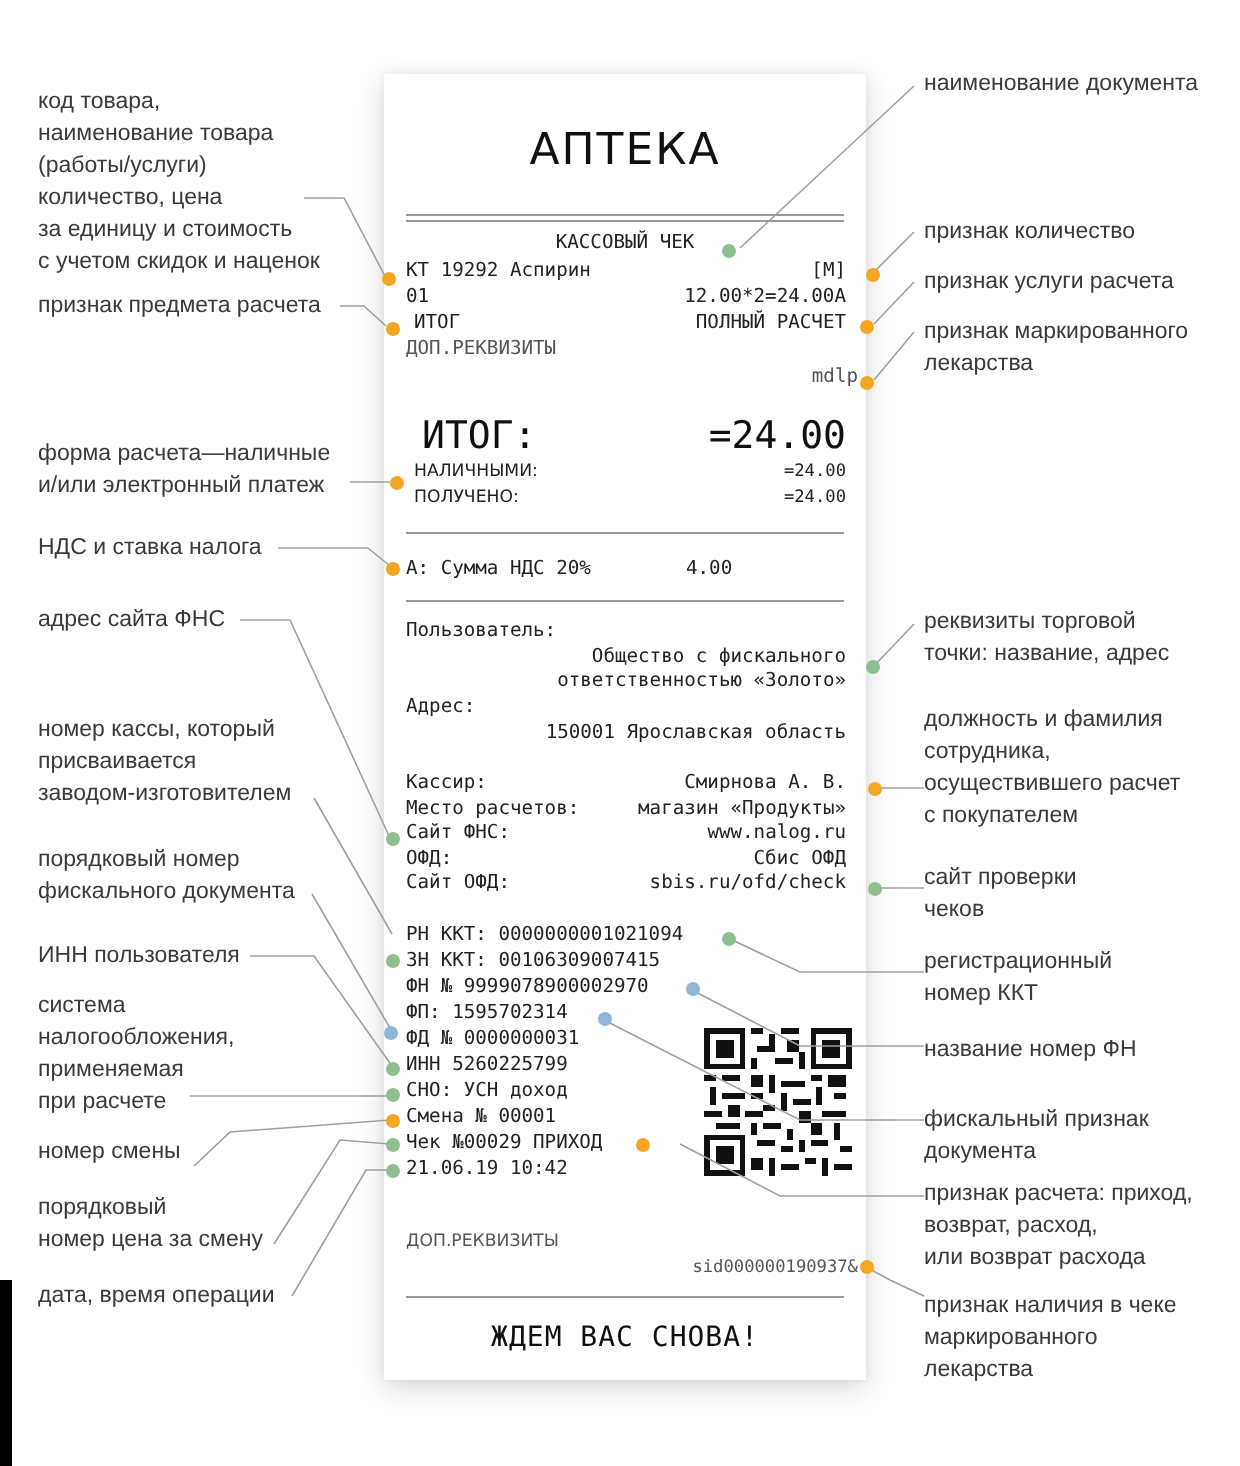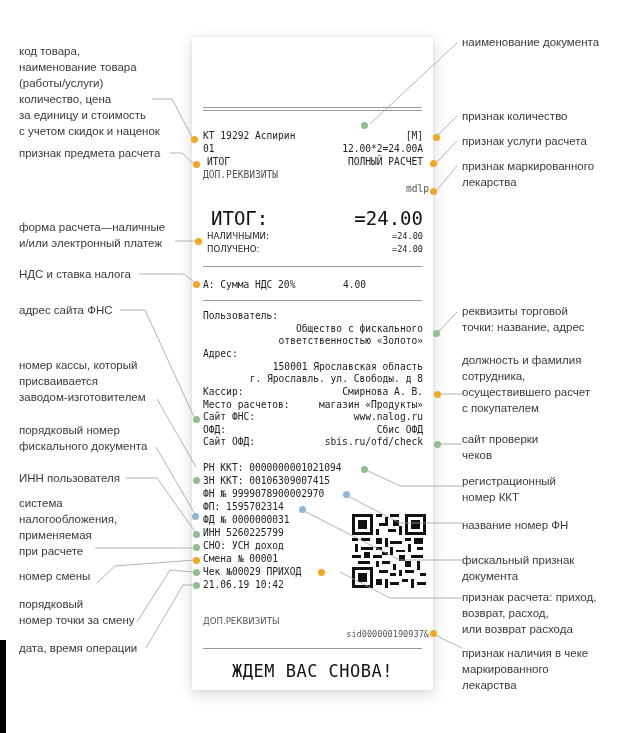--- a/index.html
+++ b/index.html
@@ -37,6 +37,7 @@
 <div class="blackbar"></div>
 
 <div class="receipt mono">
+  <div class="title">АПТЕКА</div>
 
   <div class="hr" style="top:70px"></div>
   <div class="hr" style="top:73px"></div>

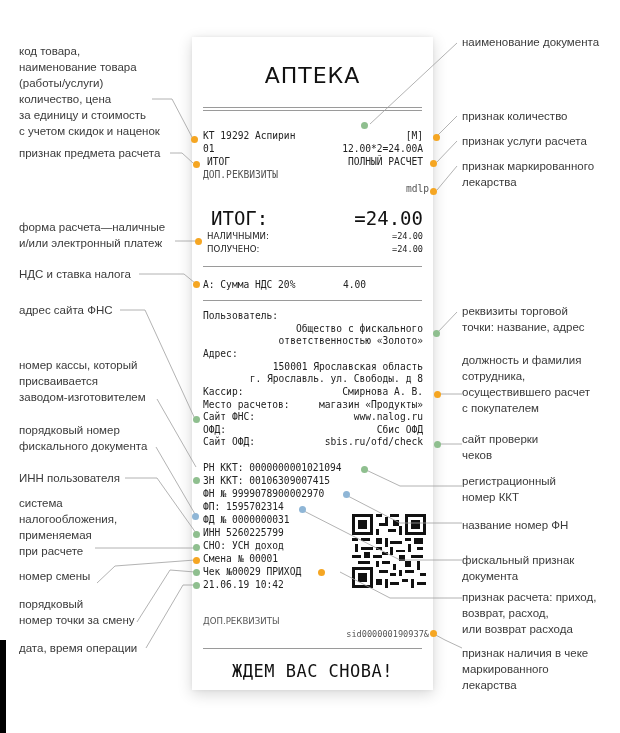--- a/index.html
+++ b/index.html
@@ -42,6 +42,7 @@
   <div class="hr" style="top:70px"></div>
   <div class="hr" style="top:73px"></div>
 
+  <div class="r-abs t9" style="left:0;width:100%;text-align:center;top:79px">КАССОВЫЙ ЧЕК</div>
 
   <div class="r-abs t9" style="left:11px;top:93px">КТ 19292 Аспирин</div>
   <div class="r-abs t9" style="right:10px;top:93px">[M]</div>

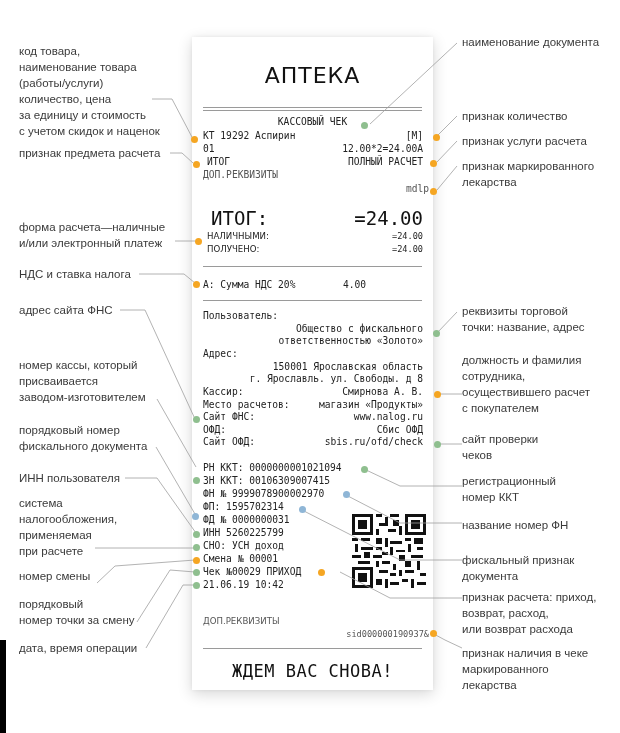--- a/index.html
+++ b/index.html
@@ -70,7 +70,6 @@
   <div class="r-abs t9" style="right:10px;top:298px">ответственностью «Золото»</div>
   <div class="r-abs t9" style="left:11px;top:311px">Адрес:</div>
   <div class="r-abs t9" style="right:10px;top:324px">150001 Ярославская область</div>
-  <div class="r-abs t9" style="right:10px;top:336px">г. Ярославль. ул. Свободы. д 8</div>
   <div class="r-abs t9" style="left:11px;top:349px">Кассир:</div>
   <div class="r-abs t9" style="right:10px;top:349px">Смирнова А. В.</div>
   <div class="r-abs t9" style="left:11px;top:362px">Место расчетов:</div>

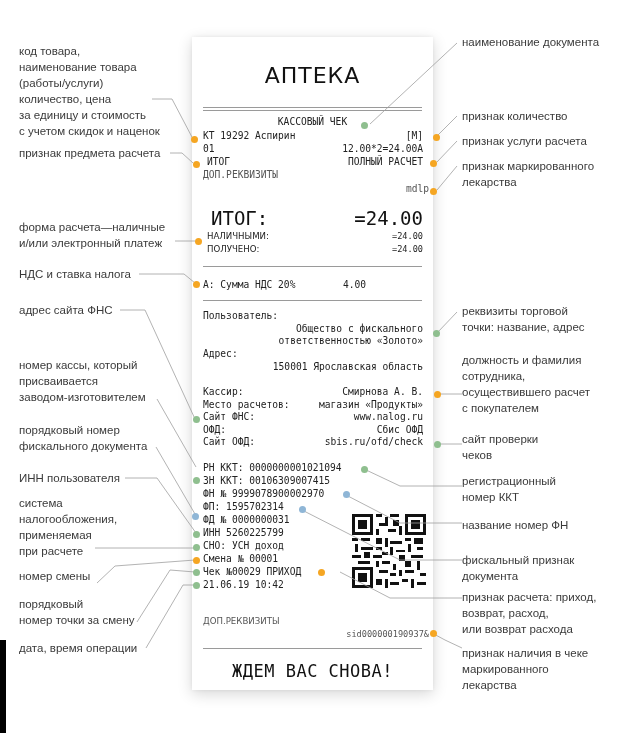--- a/index.html
+++ b/index.html
@@ -237,7 +237,7 @@
 при расчете</div>
 <div class="ann" style="left:19px;top:568px">номер смены</div>
 <div class="ann" style="left:19px;top:596px">порядковый
-номер точки за смену</div>
+номер цена за смену</div>
 <div class="ann" style="left:19px;top:640px">дата, время операции</div>
 
 <div class="ann" style="left:462px;top:34px">наименование документа</div>

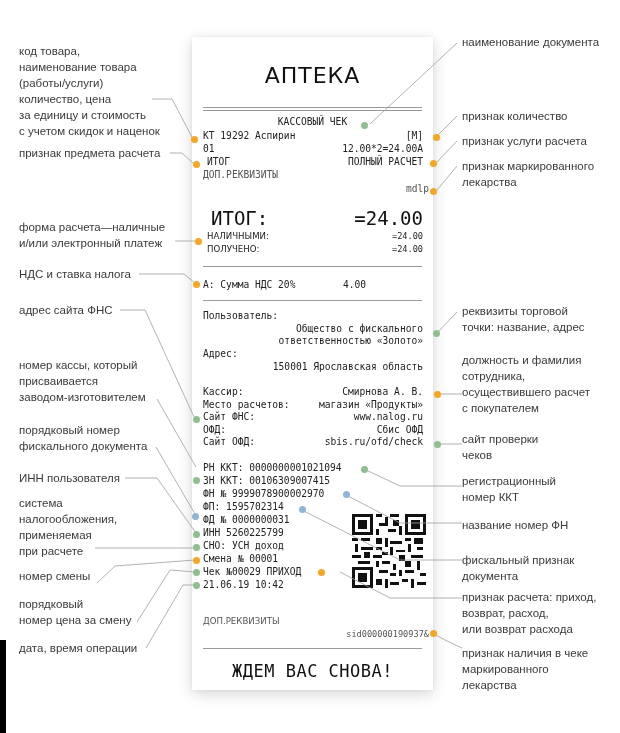--- a/index.html
+++ b/index.html
@@ -25,7 +25,7 @@
   .itog-l { font-size: 19px; color: #111; }
   .itog-r { font-size: 19px; color: #111; }
   .qr { position: absolute; left: 160px; top: 477px; width: 74px; height: 74px; }
-  .bye { font-size: 17px; color: #111; letter-spacing: 0.5px; }
+  .bye { font-size: 14px; color: #111; letter-spacing: 0.5px; }
 
   .ann { position: absolute; font-size: 11.5px; color: #3a3a3a; line-height: 16px; white-space: pre; }
   svg.lines { position: absolute; left: 0; top: 0; width: 620px; height: 733px; pointer-events: none; }

